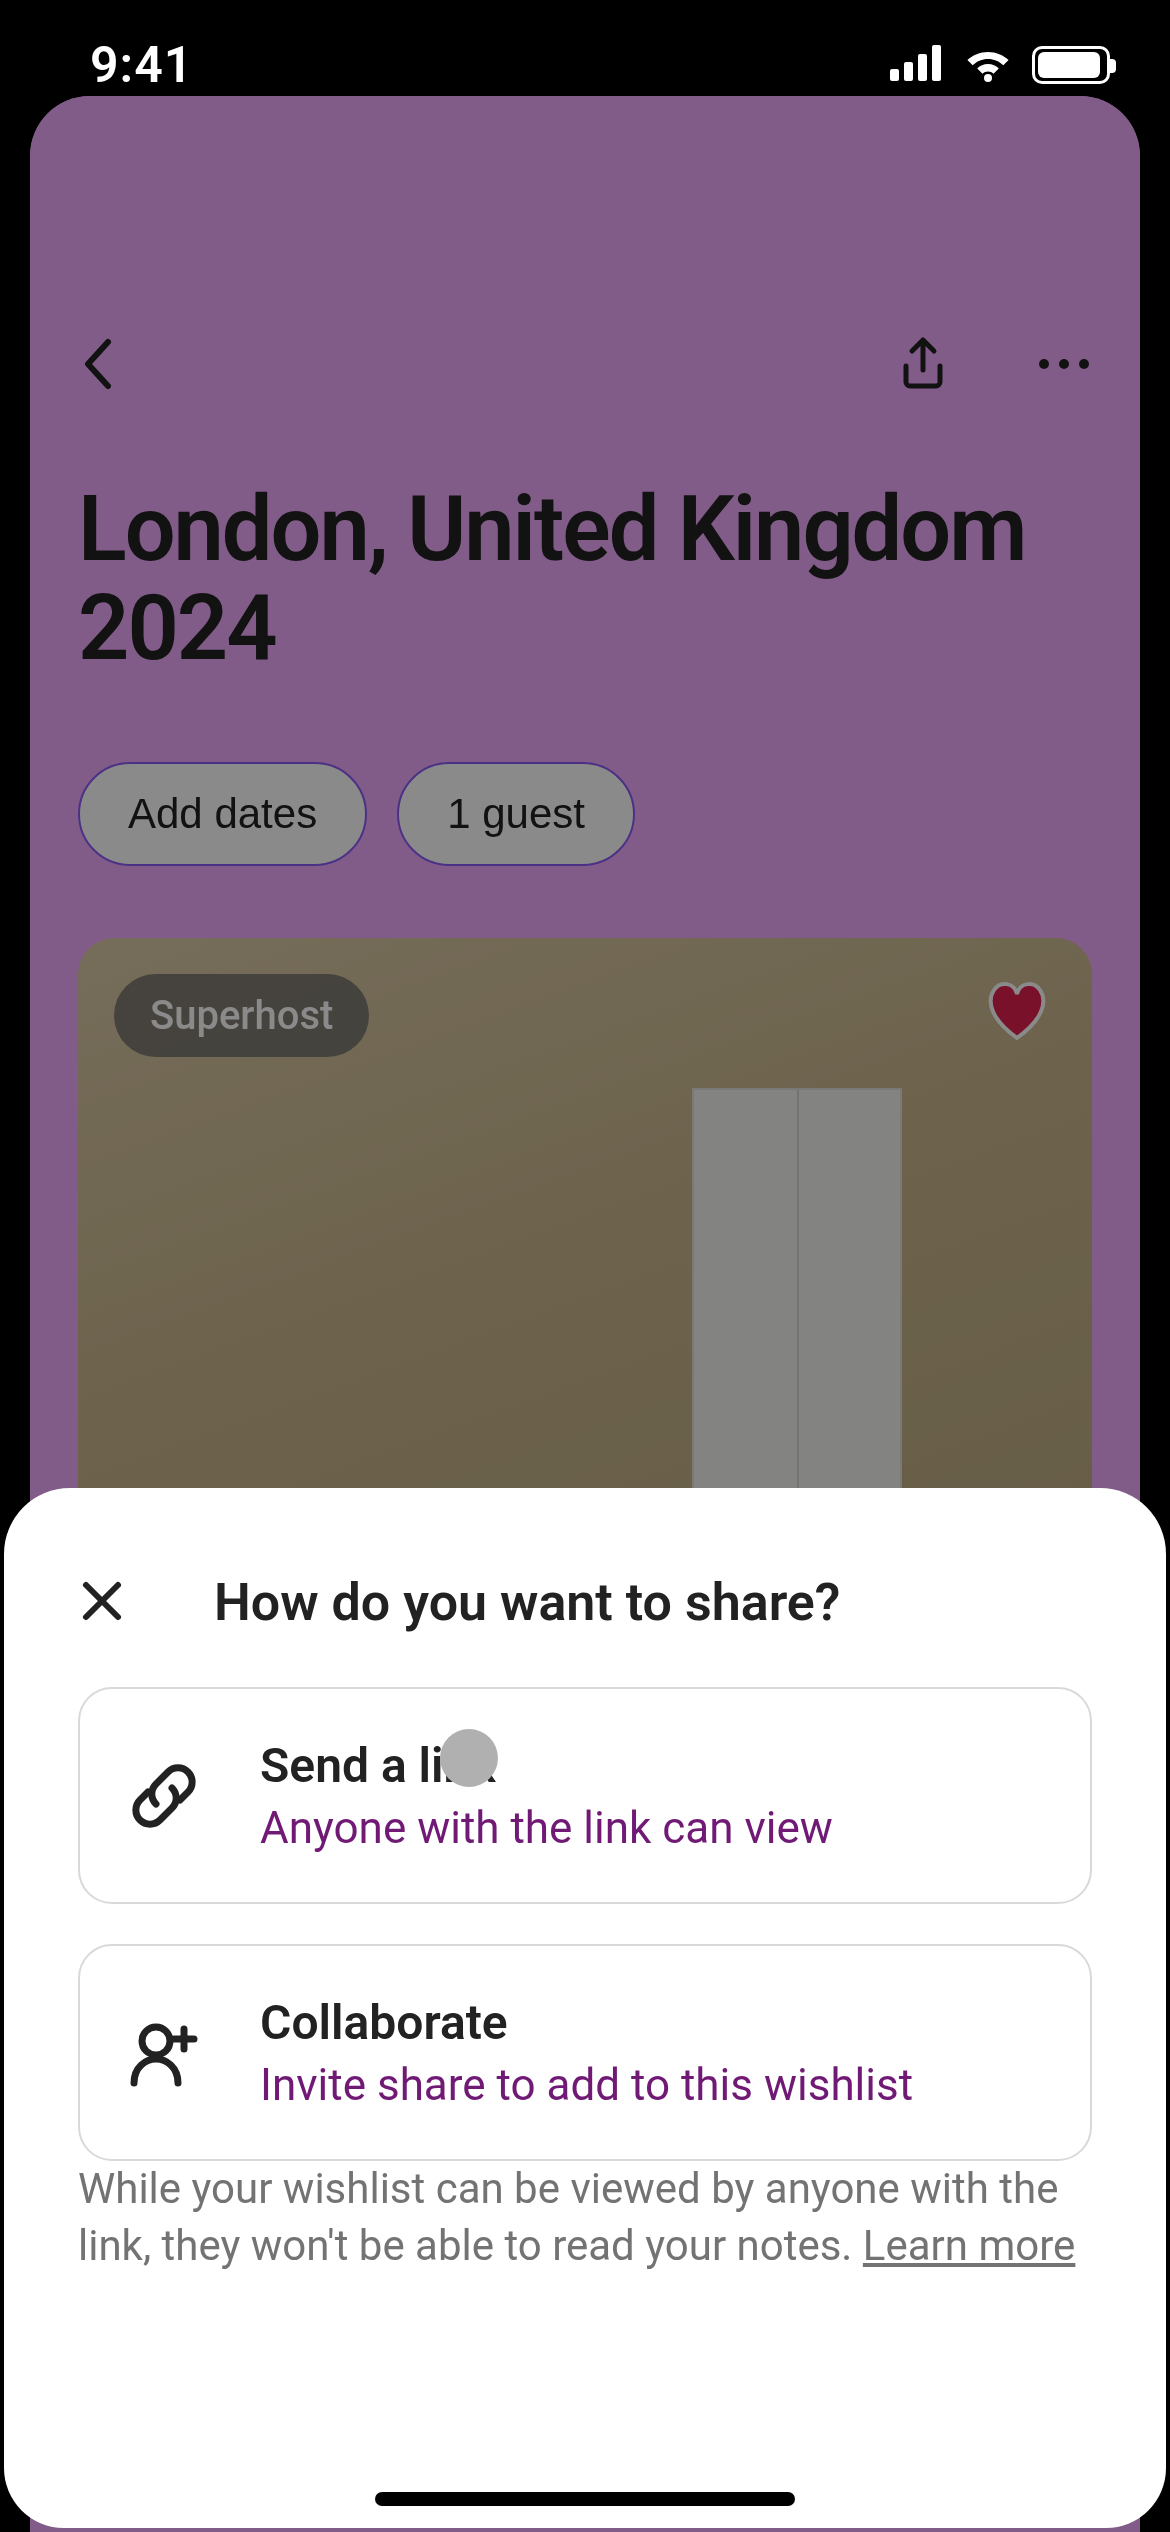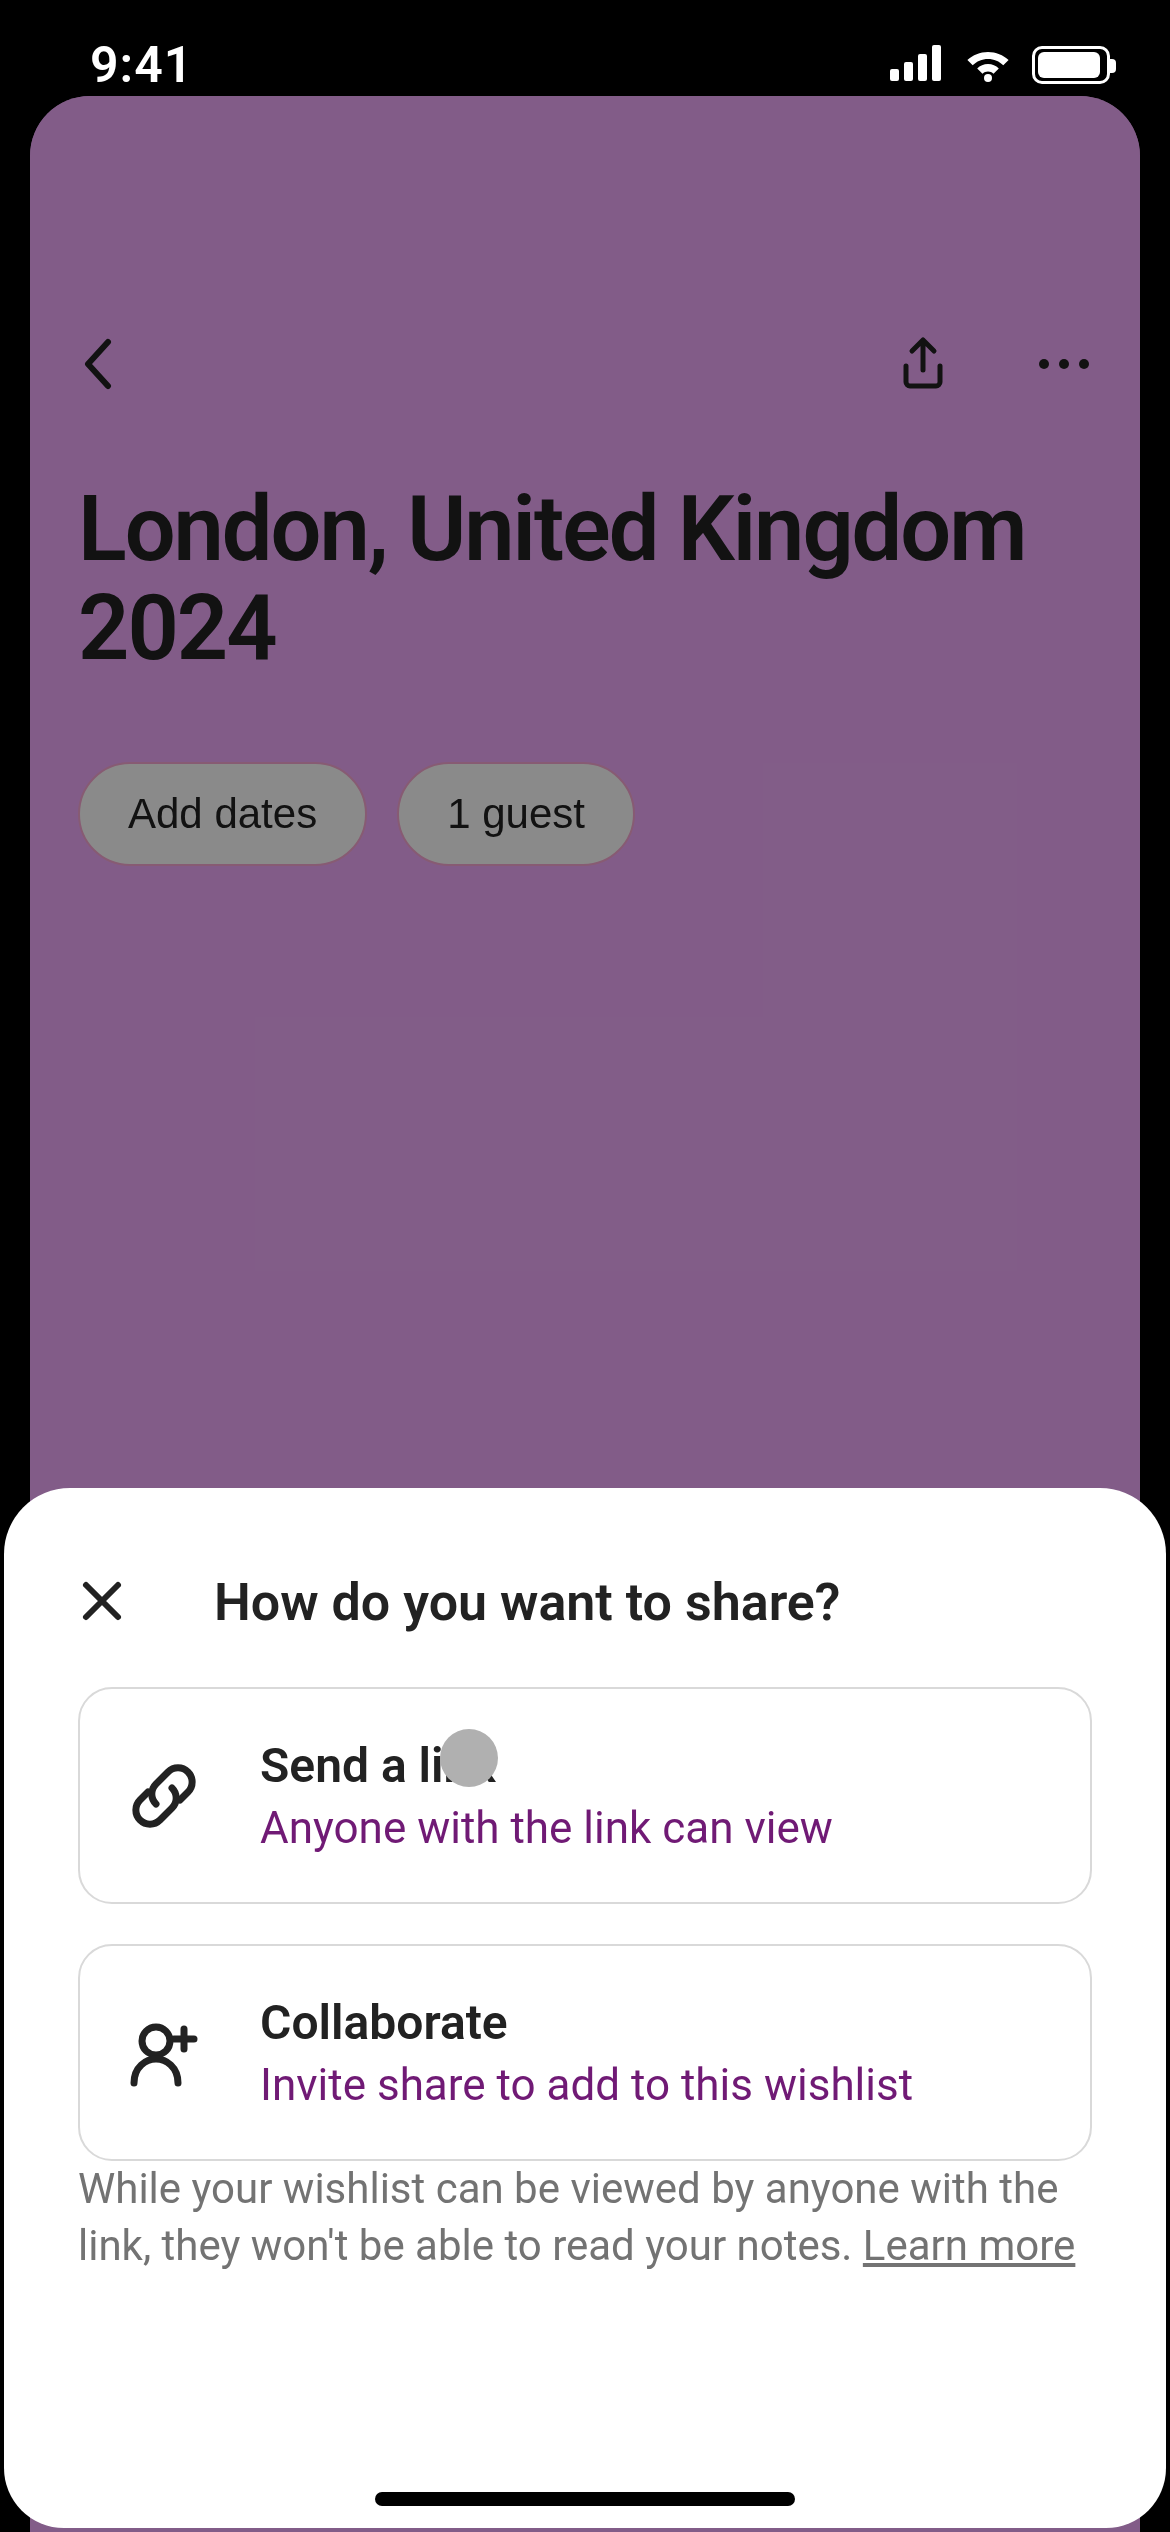--- a/index.html
+++ b/index.html
@@ -23,7 +23,7 @@
   .page-title { font-size: 90px; font-weight: 600; color: #222; line-height: 1.1; padding: 84px 48px 0 48px; letter-spacing: -2px; }
 
   .pill-row { display: flex; gap: 30px; padding: 84px 48px 0 48px; }
-  .pill { border: 2px solid #f9a8d4; border-radius: 60px; padding: 26px 48px; font-size: 42px; color: #222; background: #fff; }
+  .pill { border: 2px solid #8b5cf6; border-radius: 60px; padding: 26px 48px; font-size: 42px; color: #222; background: #fff; }
 
   .listing-card { margin: 72px 48px 0 48px; border-radius: 36px; overflow: hidden; position: relative; height: 900px; background: linear-gradient(160deg, #d9c9a7 0%, #cbb990 35%, #b8a67c 100%); }
   

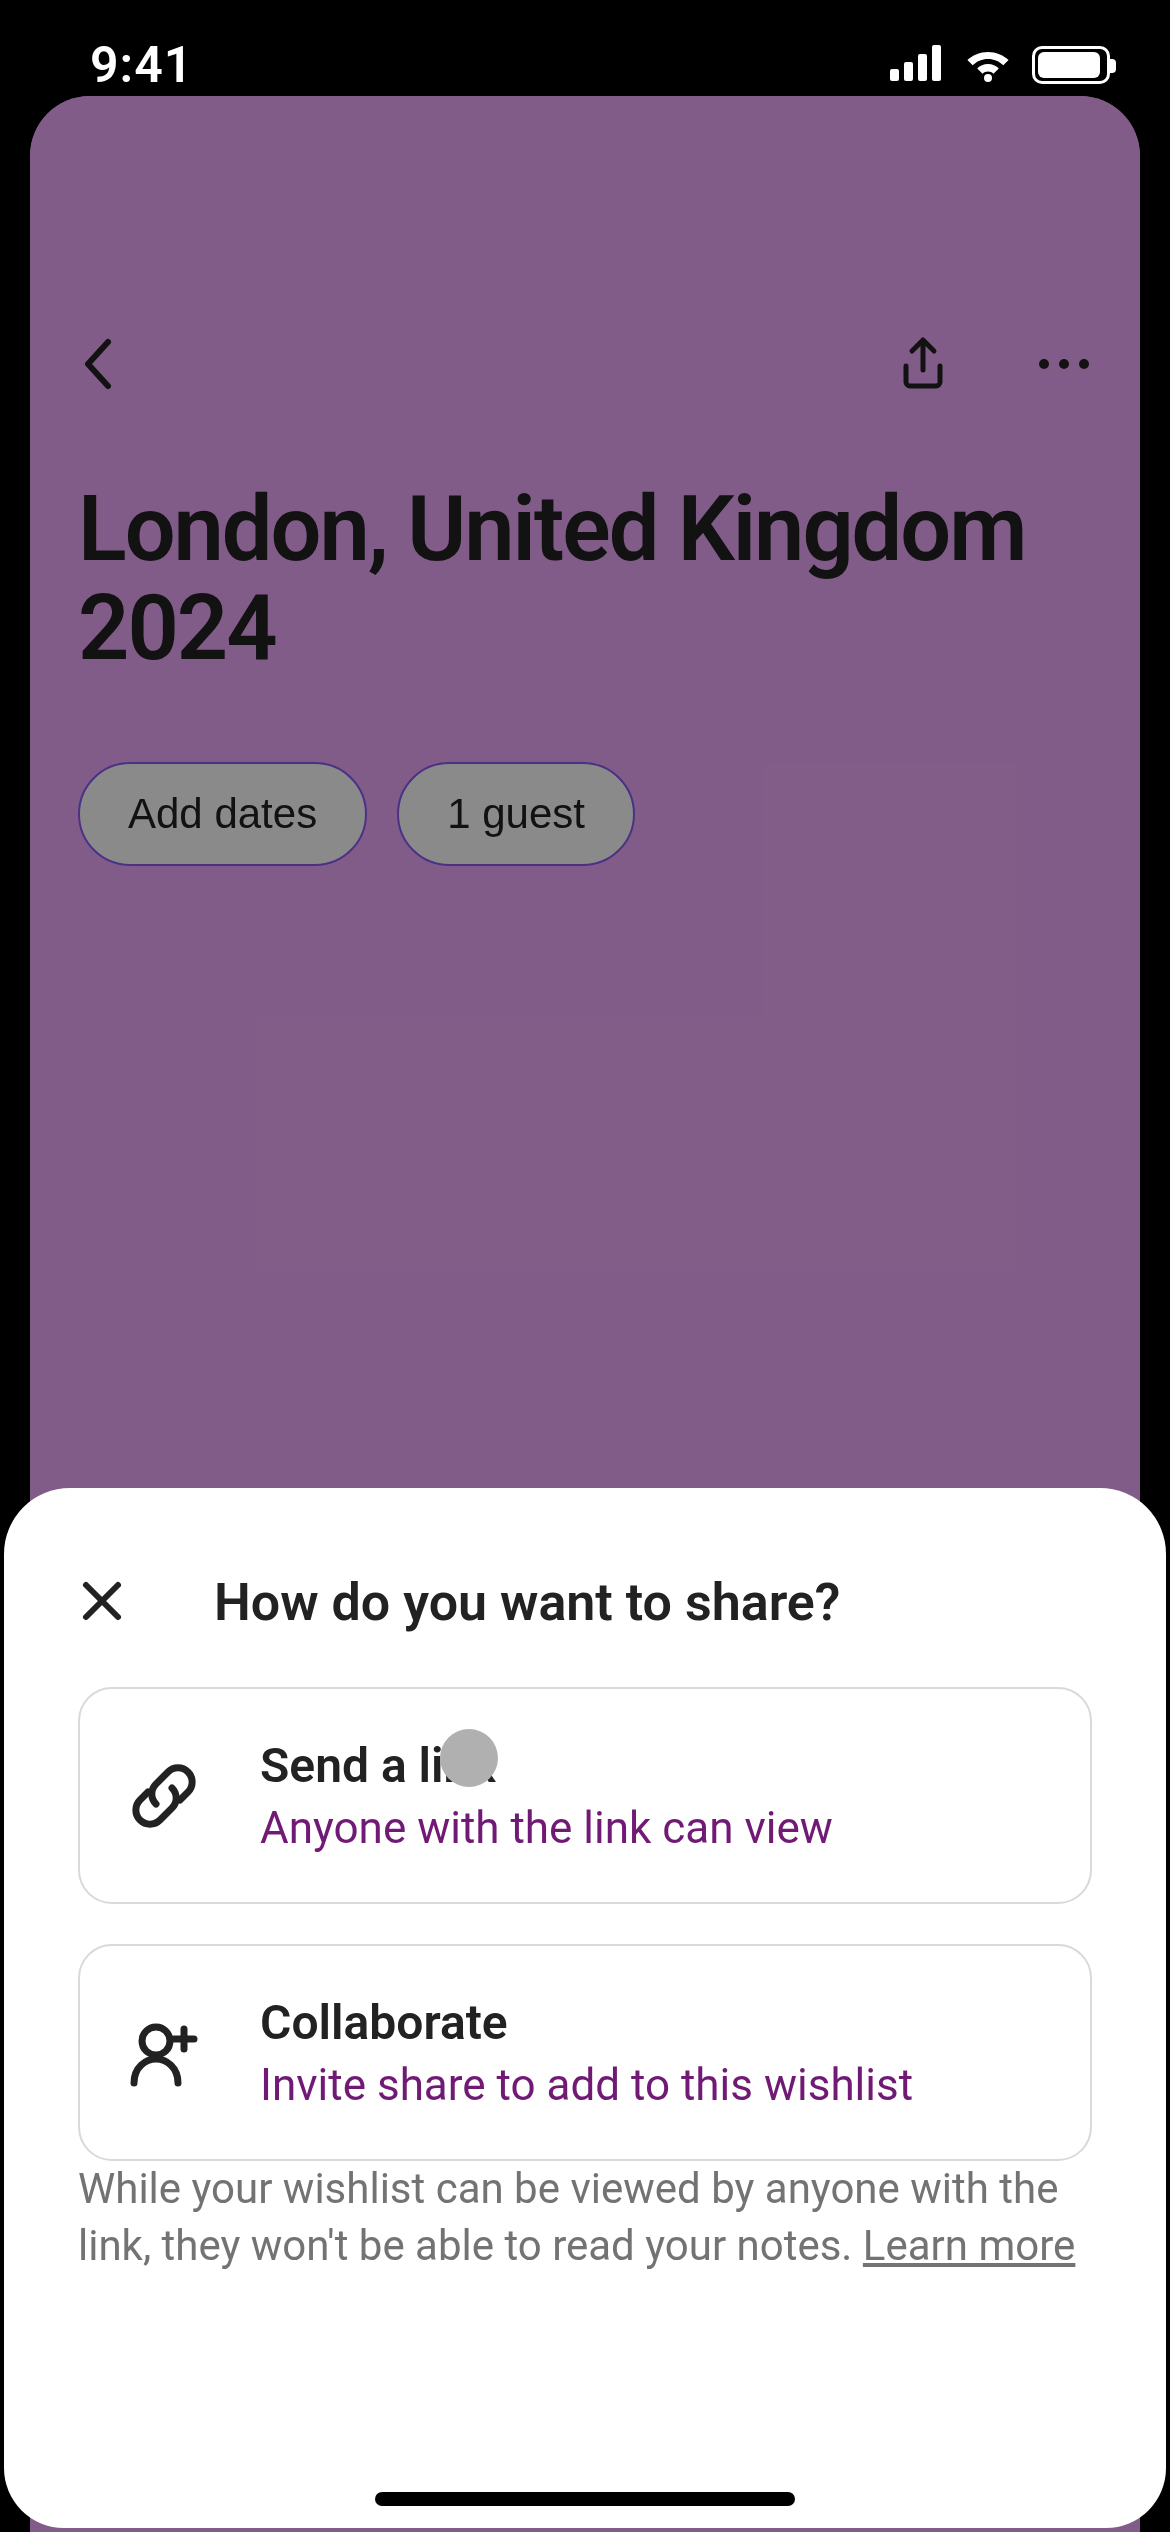--- a/index.html
+++ b/index.html
@@ -117,6 +117,17 @@
     <button class="pill">1 guest</button>
   </div>
 
+  <div class="listing-card">
+    <div class="wardrobe"></div>
+    <div class="bed-head"></div>
+    <div class="desk"></div>
+    <div class="badge">Superhost</div>
+    <span class="heart">
+      <svg width="70" height="64" viewBox="0 0 70 64">
+          <path d="M35 60 C10 42 4 24 12 12 c6-9 20-8 23 4 c3-12 17-13 23-4 c8 12 2 30 -23 48z" fill="#e0214f" stroke="#fff" stroke-width="4"></path>
+        </svg>
+    </span>
+  </div>
 
   <div class="dim"></div>
 </div>

